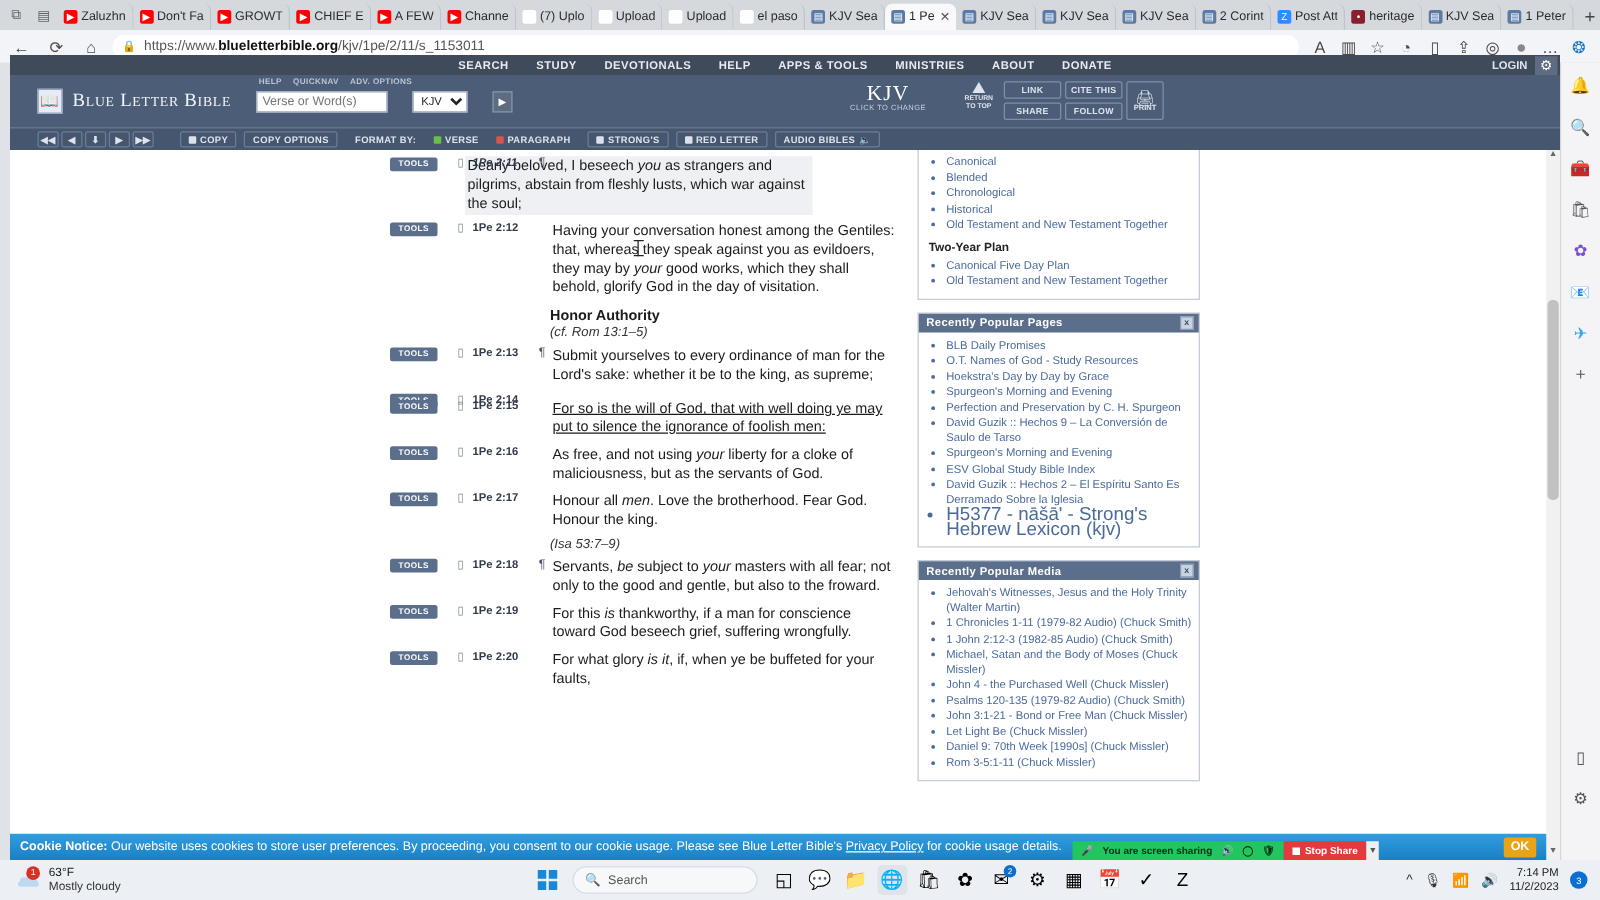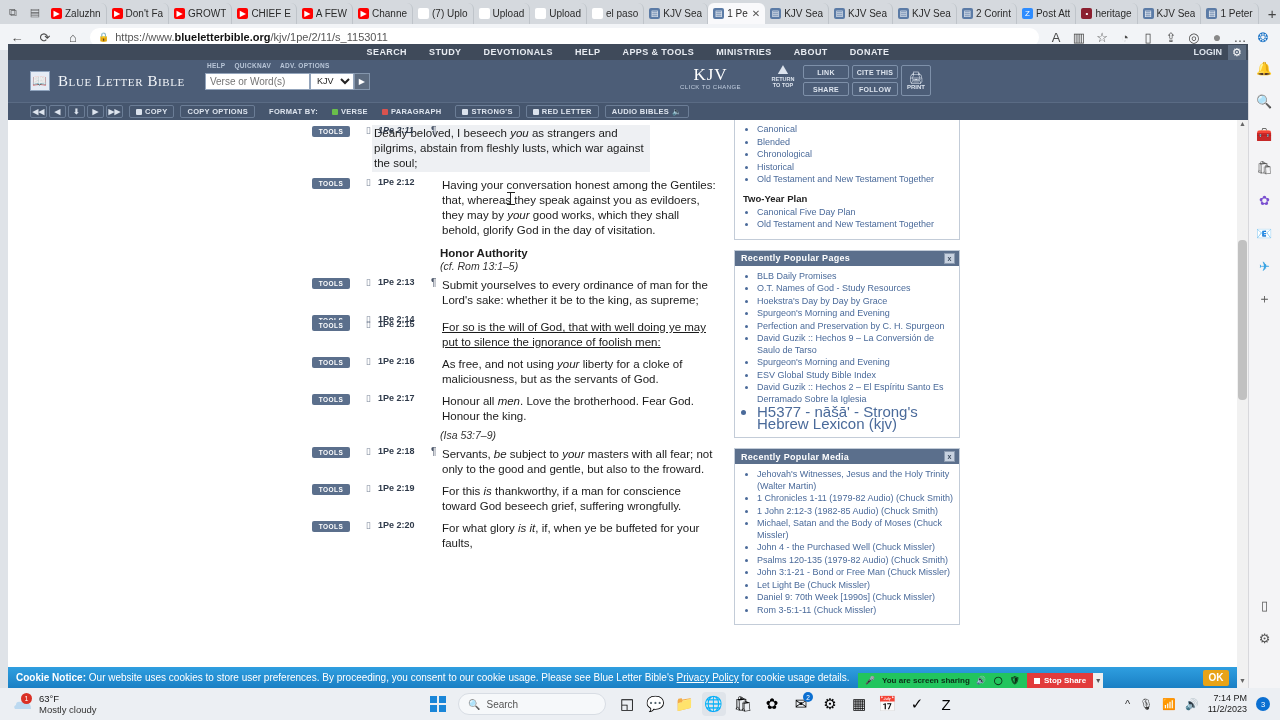--- a/index.html
+++ b/index.html
@@ -54,7 +54,7 @@
   .search-block { margin-left:12px; position:relative; }
   .search-links { position:absolute; top:-11px; left:2px; display:flex; gap:9px; }
   .search-links span { color:#b9c6d8; font-size:6.5px; letter-spacing:.3px; font-weight:bold;}
-  .search-row { display:flex; align-items:center; gap:0; }
+  .search-row { display:flex; align-items:center; gap:20px; }
   .search-input { width:105px; height:17px; border:1px solid #93a4bb; background:#fff; font-size:10px; padding:0 4px; color:#888; font-family:"Liberation Sans",sans-serif;}
   .ver-sel { width:44px; height:17px; border:1px solid #93a4bb; background:#fff; font-size:9px; padding:0 2px; color:#222;}
   .go-btn { width:16px;height:17px; background:#5d6c80; border:1px solid #8496ad; color:#fff; font-size:8px; display:flex;align-items:center;justify-content:center;}

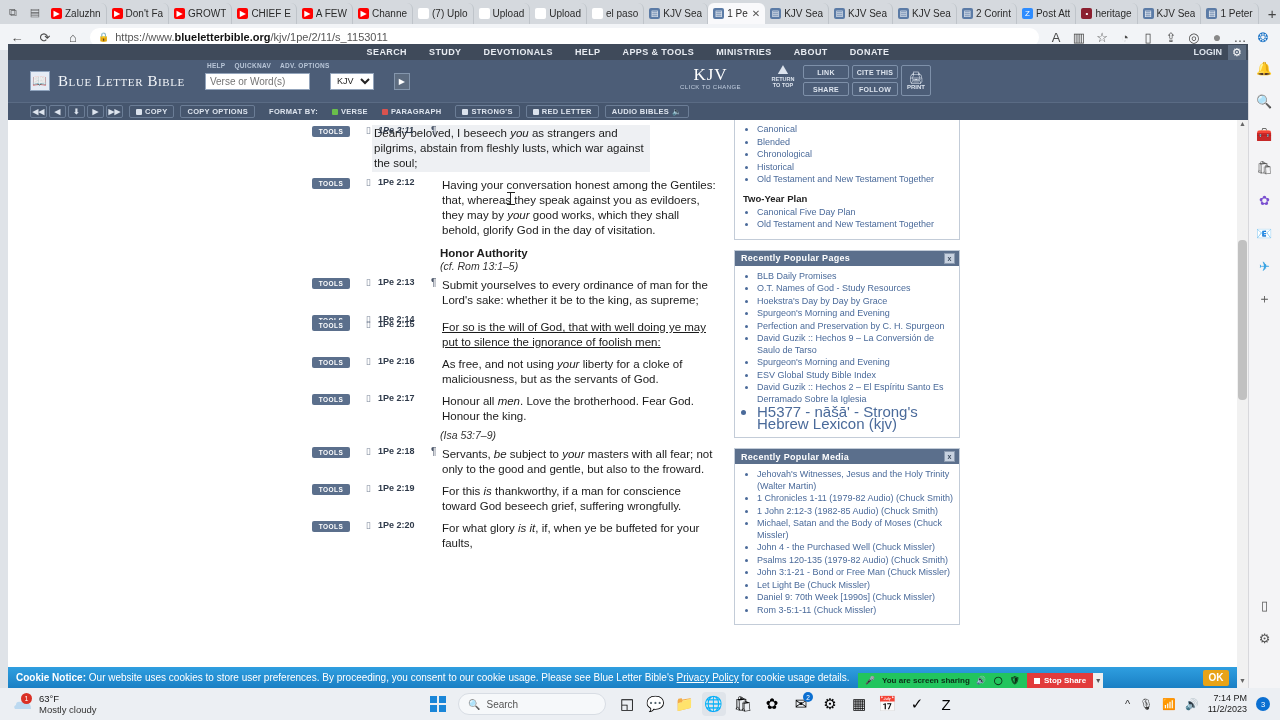--- a/index.html
+++ b/index.html
@@ -353,7 +353,7 @@
       <div class="tb arrow">⬇</div>
       <div class="tb arrow">▶</div>
       <div class="tb arrow">▶▶</div>
-      <div class="tb" style="margin-left:4px;">
+      <div class="tb" style="margin-left:19px;">
           <span class="sq sq-w"></span>
           <span>COPY</span>
         </div>

